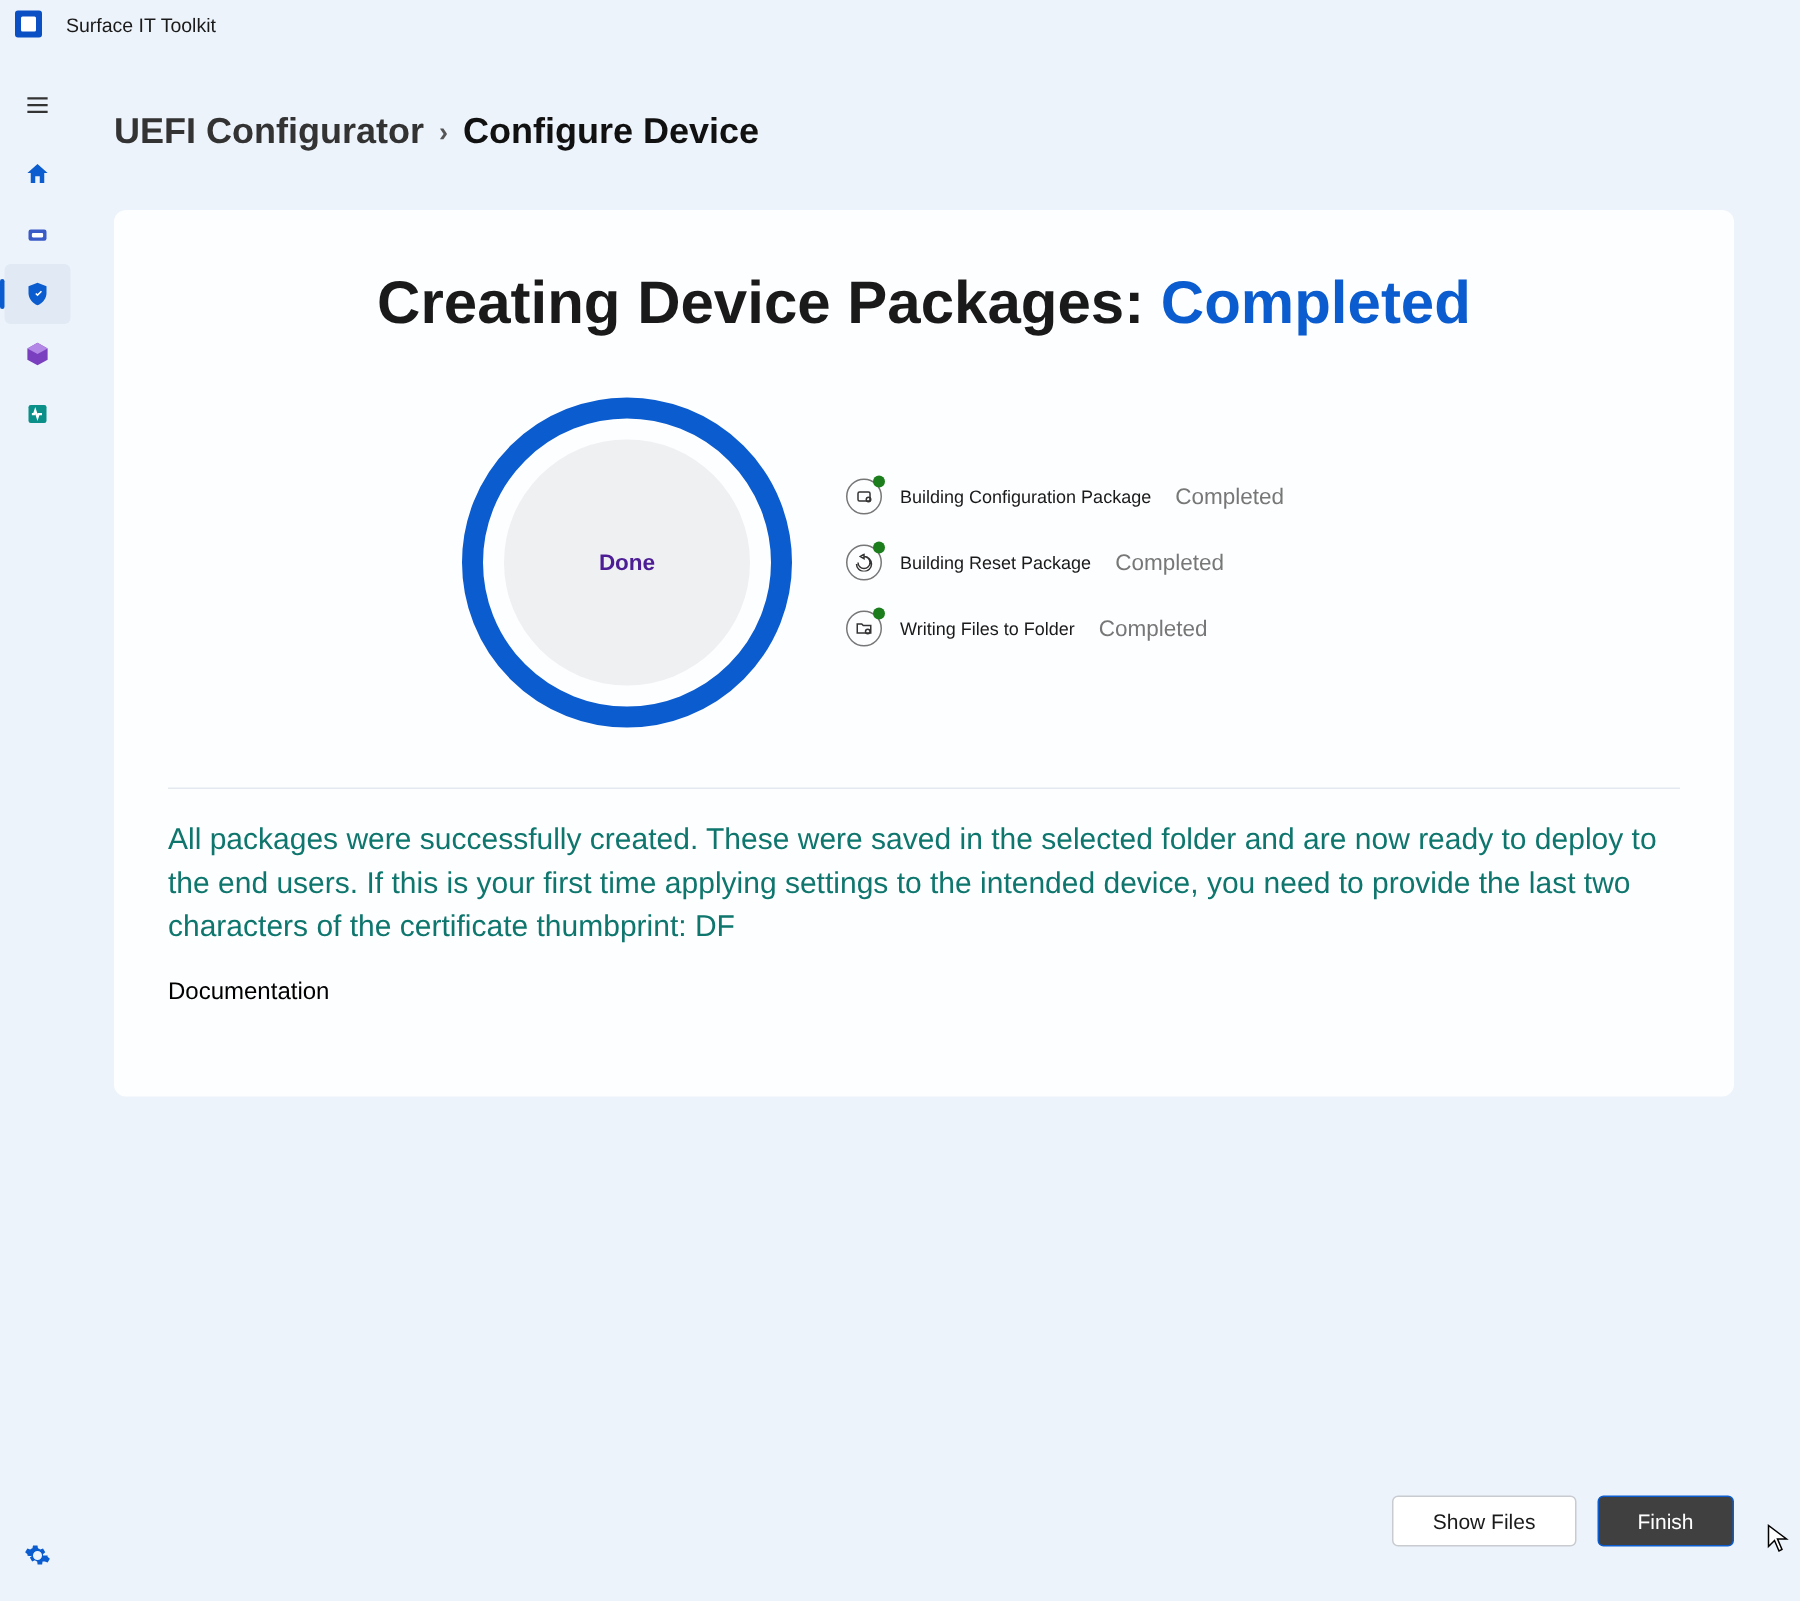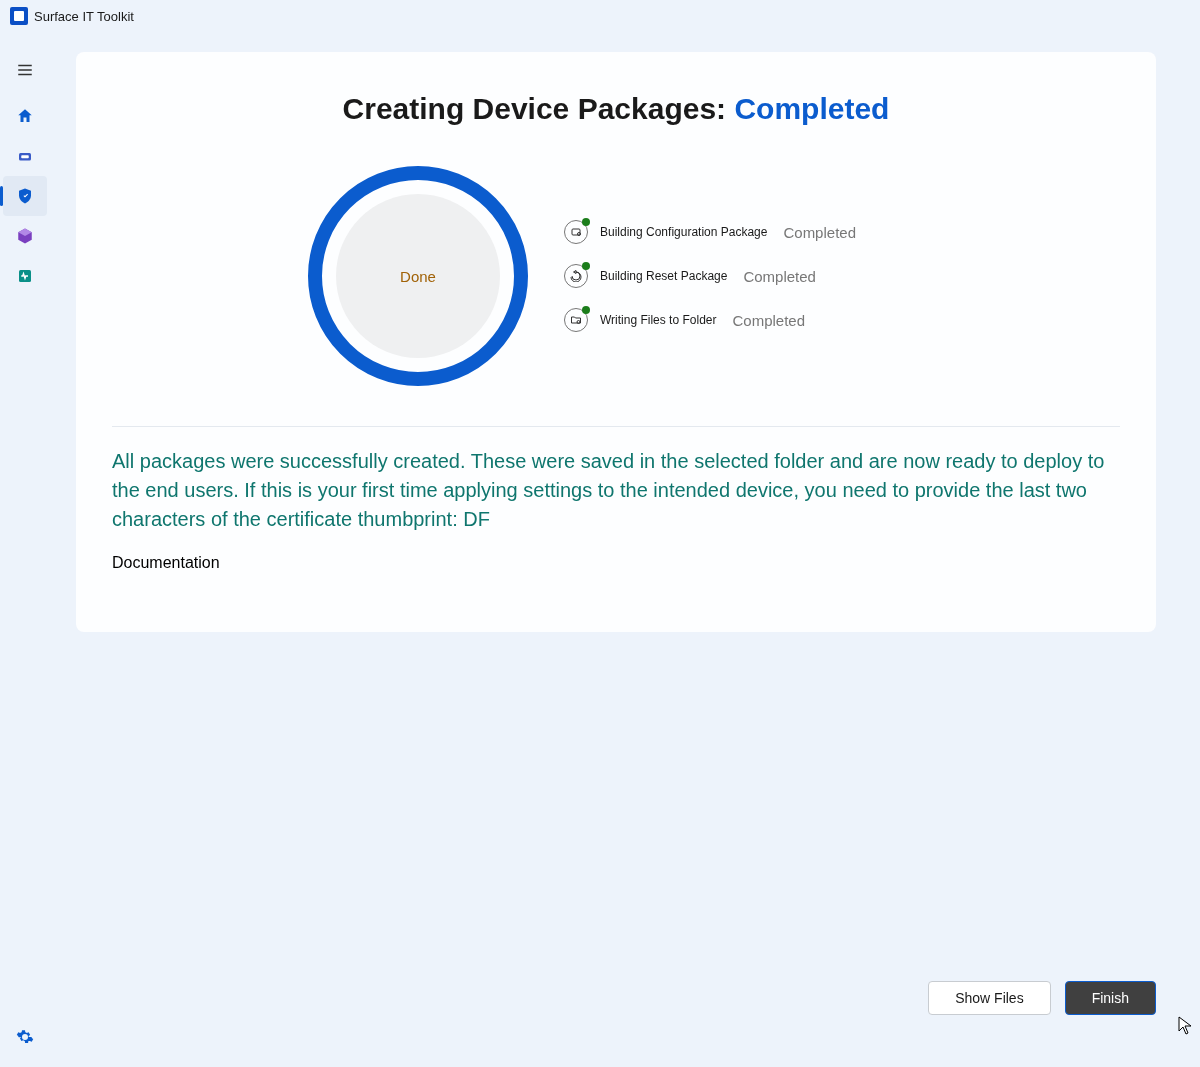--- a/index.html
+++ b/index.html
@@ -16,7 +16,7 @@
     align-items: center;
     padding: 0 10px;
     font-size: 13px;
-    gap: 6px;
+    gap: 16px;
     background: #edf3fb;
   }
   .app-icon {

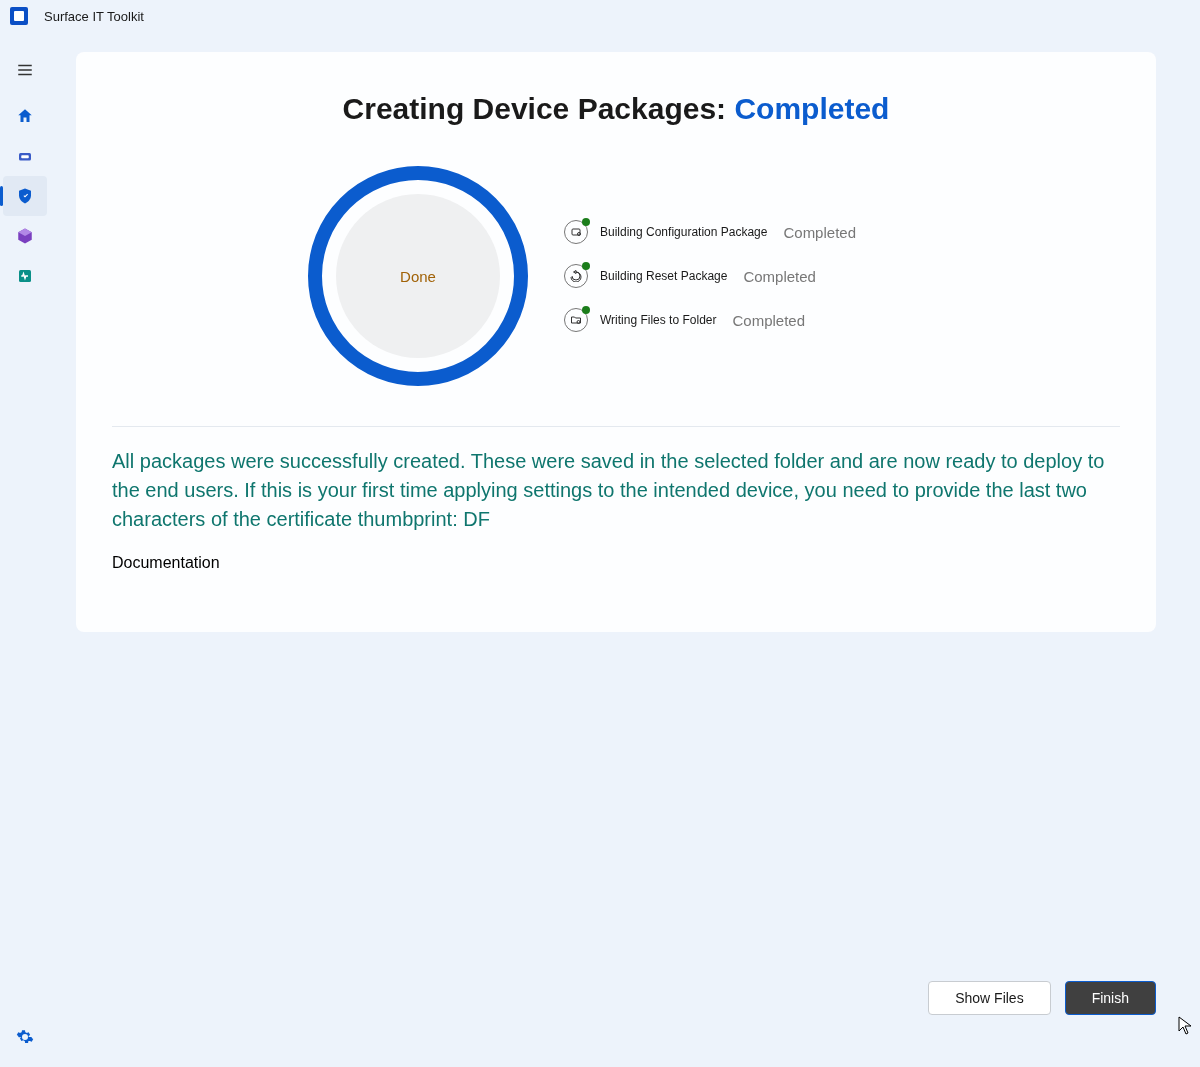--- a/index.html
+++ b/index.html
@@ -227,6 +227,11 @@
   </div>
 
   <div class="content">
+    <div class="breadcrumb">
+      <span class="parent">UEFI Configurator</span>
+      <span class="chev">›</span>
+      <span class="current">Configure Device</span>
+    </div>
 
 
     <div class="card">

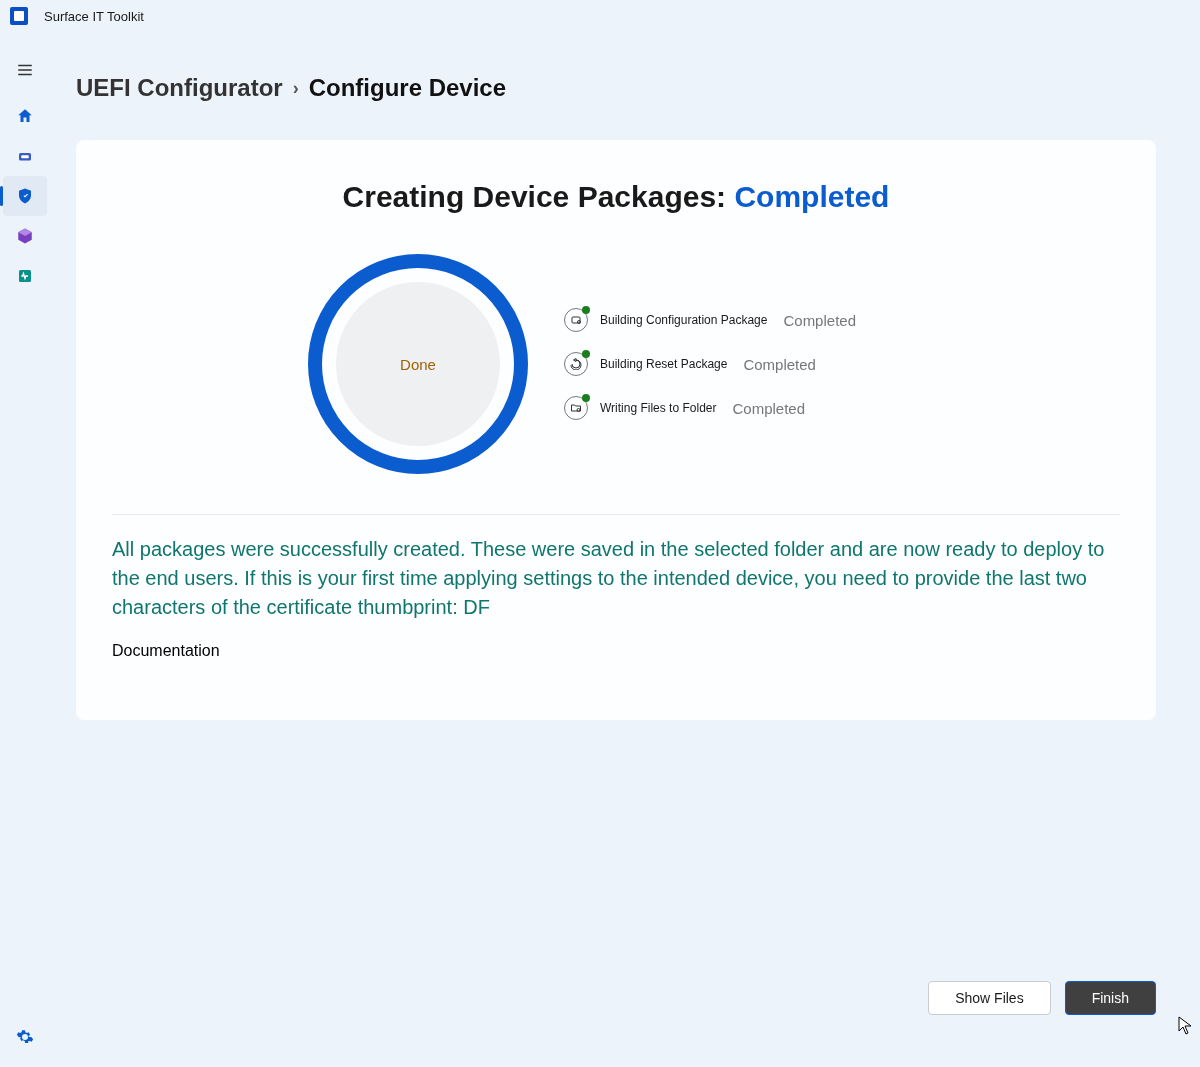--- a/index.html
+++ b/index.html
@@ -99,7 +99,7 @@
   }
   .status-head {
     text-align: center;
-    font-size: 30px;
+    font-size: 40px;
     font-weight: 600;
     margin-bottom: 40px;
   }

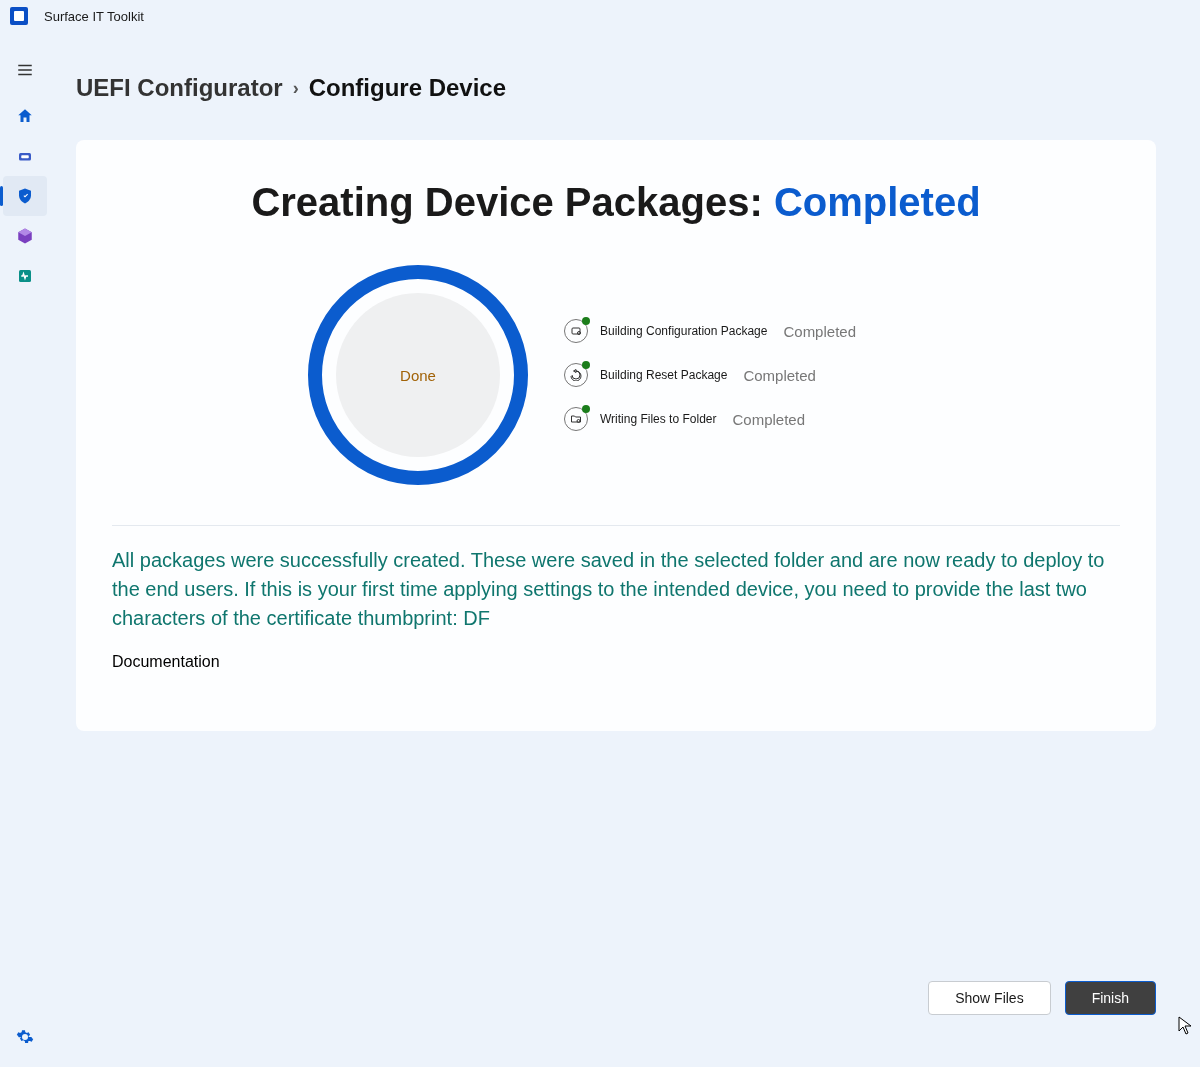--- a/index.html
+++ b/index.html
@@ -122,9 +122,9 @@
     background: #eff0f1;
     border-radius: 50%;
     display: flex; align-items: center; justify-content: center;
-    color: #a16207;
+    color: #4c1d95;
     font-size: 15px;
-    font-weight: 400;
+    font-weight: 700;
   }
   .steps { display: flex; flex-direction: column; gap: 20px; }
   .step { display: flex; align-items: center; gap: 12px; }

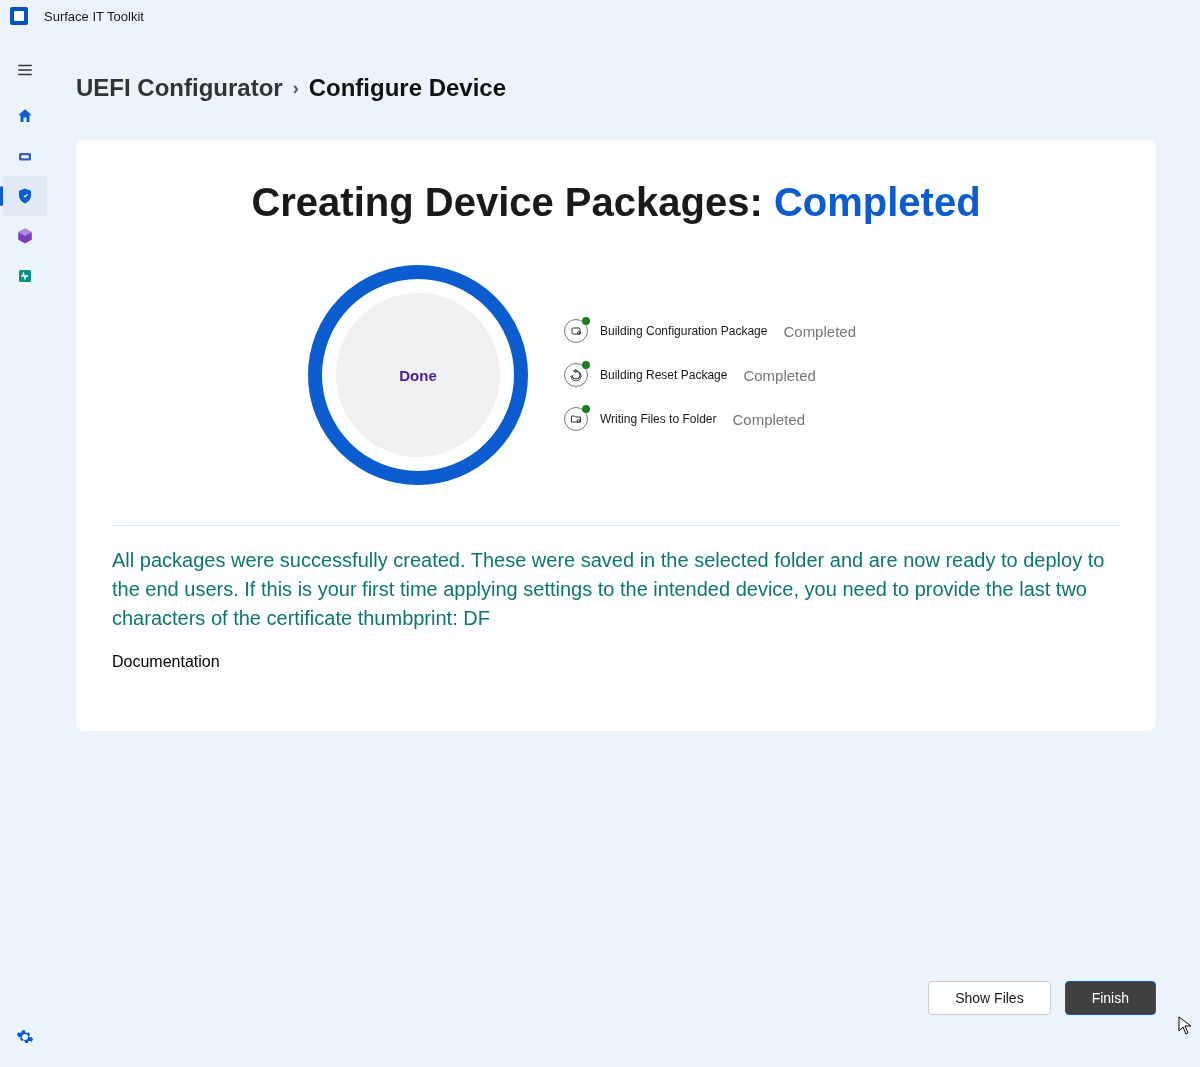--- a/index.html
+++ b/index.html
@@ -150,7 +150,7 @@
   .doc-link { color: #000000; font-size: 16px; margin-top: 20px; display: inline-block; cursor: pointer; }
   .footer {
     position: absolute;
-    right: 44px; bottom: 52px;
+    right: 44px; bottom: 36px;
     display: flex; gap: 14px;
   }
   .btn {

